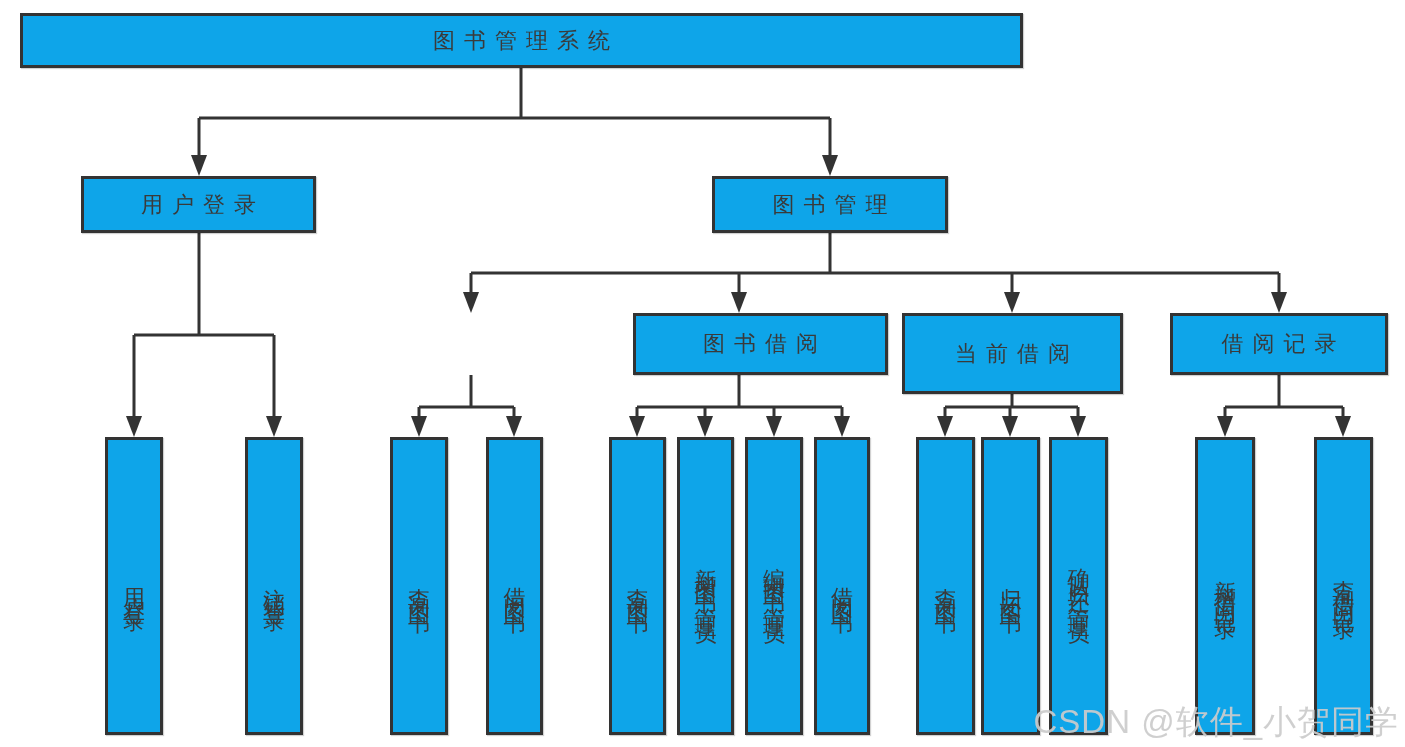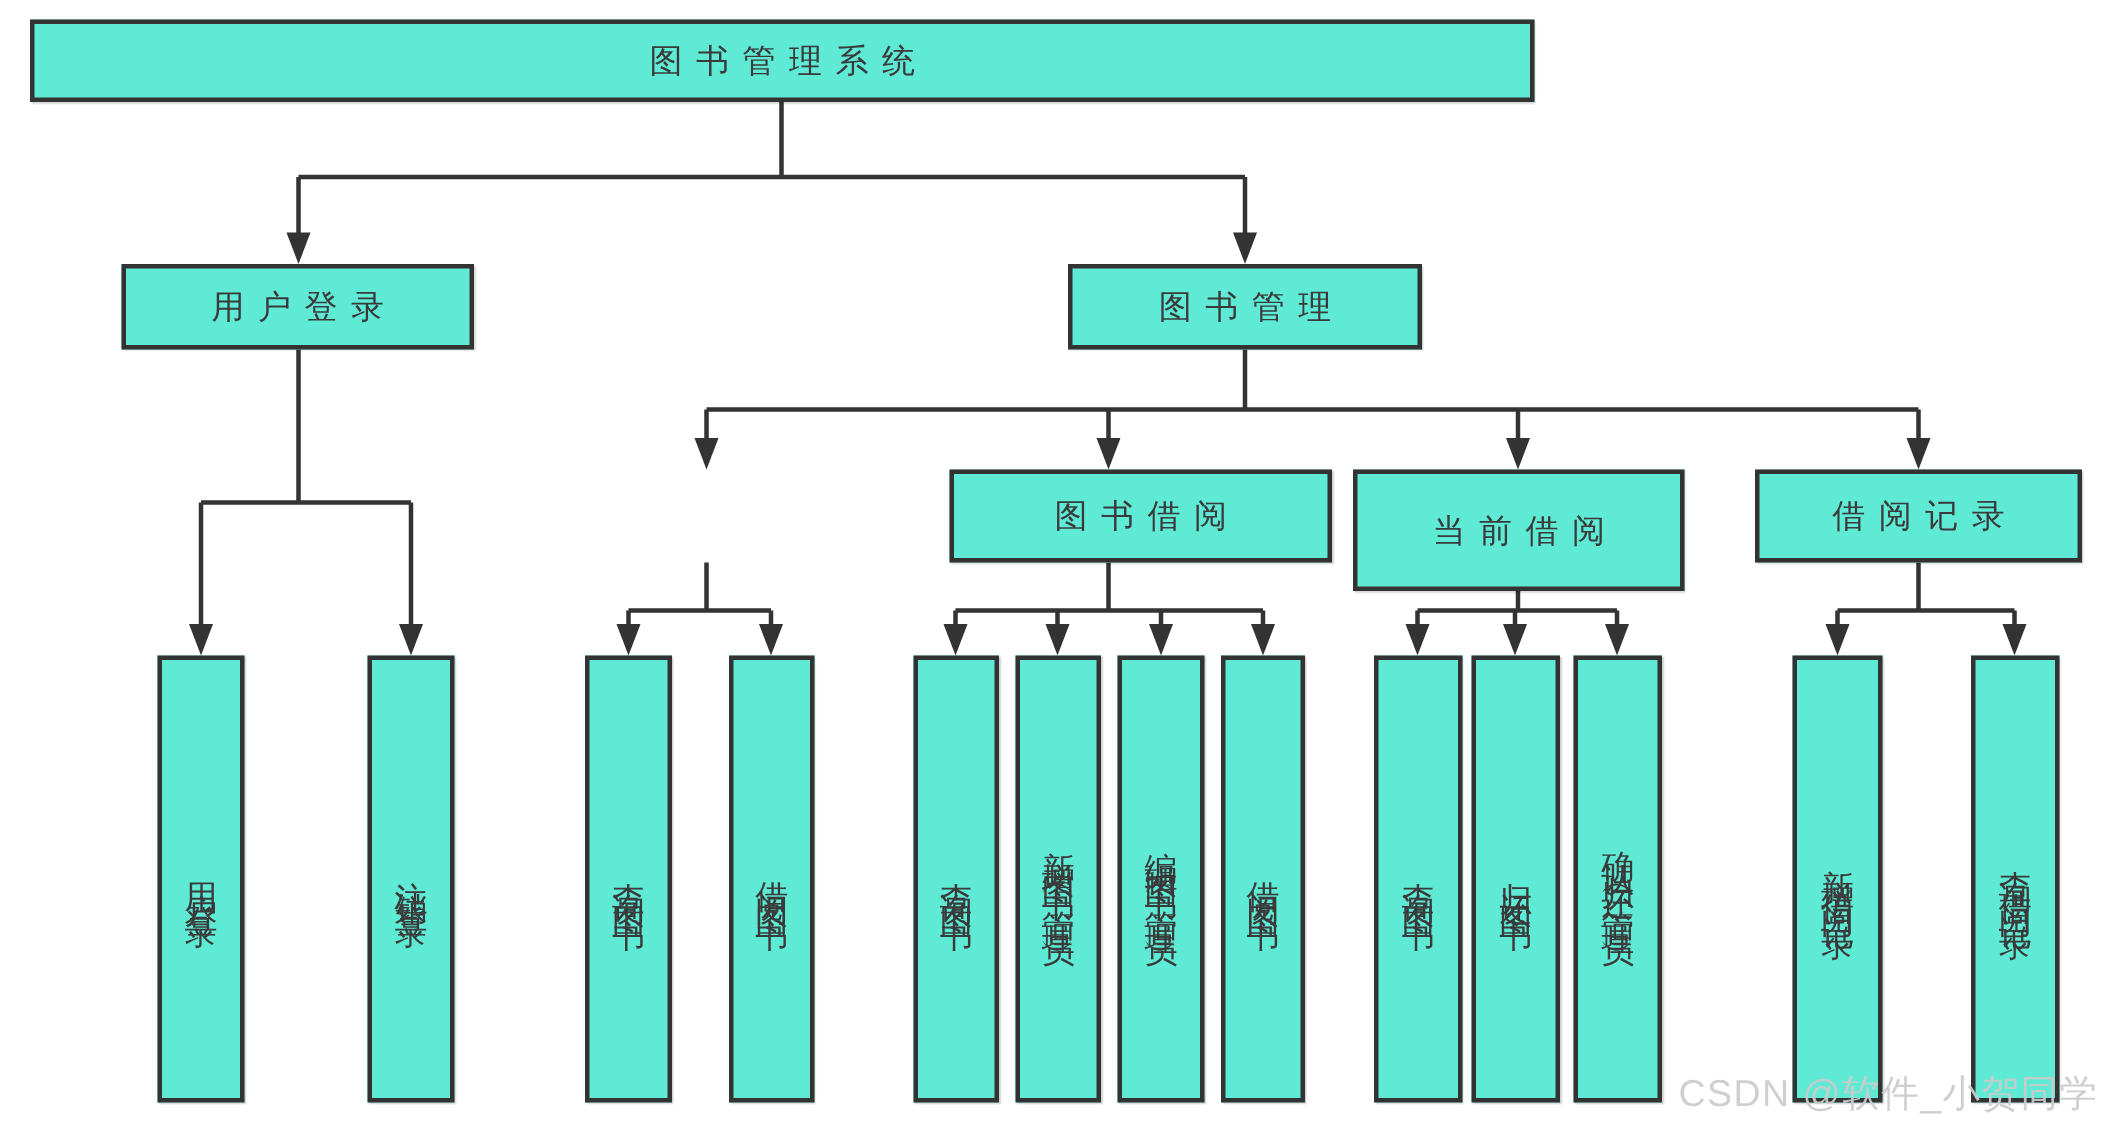--- a/index.html
+++ b/index.html
@@ -14,7 +14,7 @@
   .box{
     position:absolute;
     box-sizing:border-box;
-    background:#5eead4;
+    background:#0ea5e9;
     border:3px solid #333333;
     display:flex;align-items:center;justify-content:center;
     z-index:1;

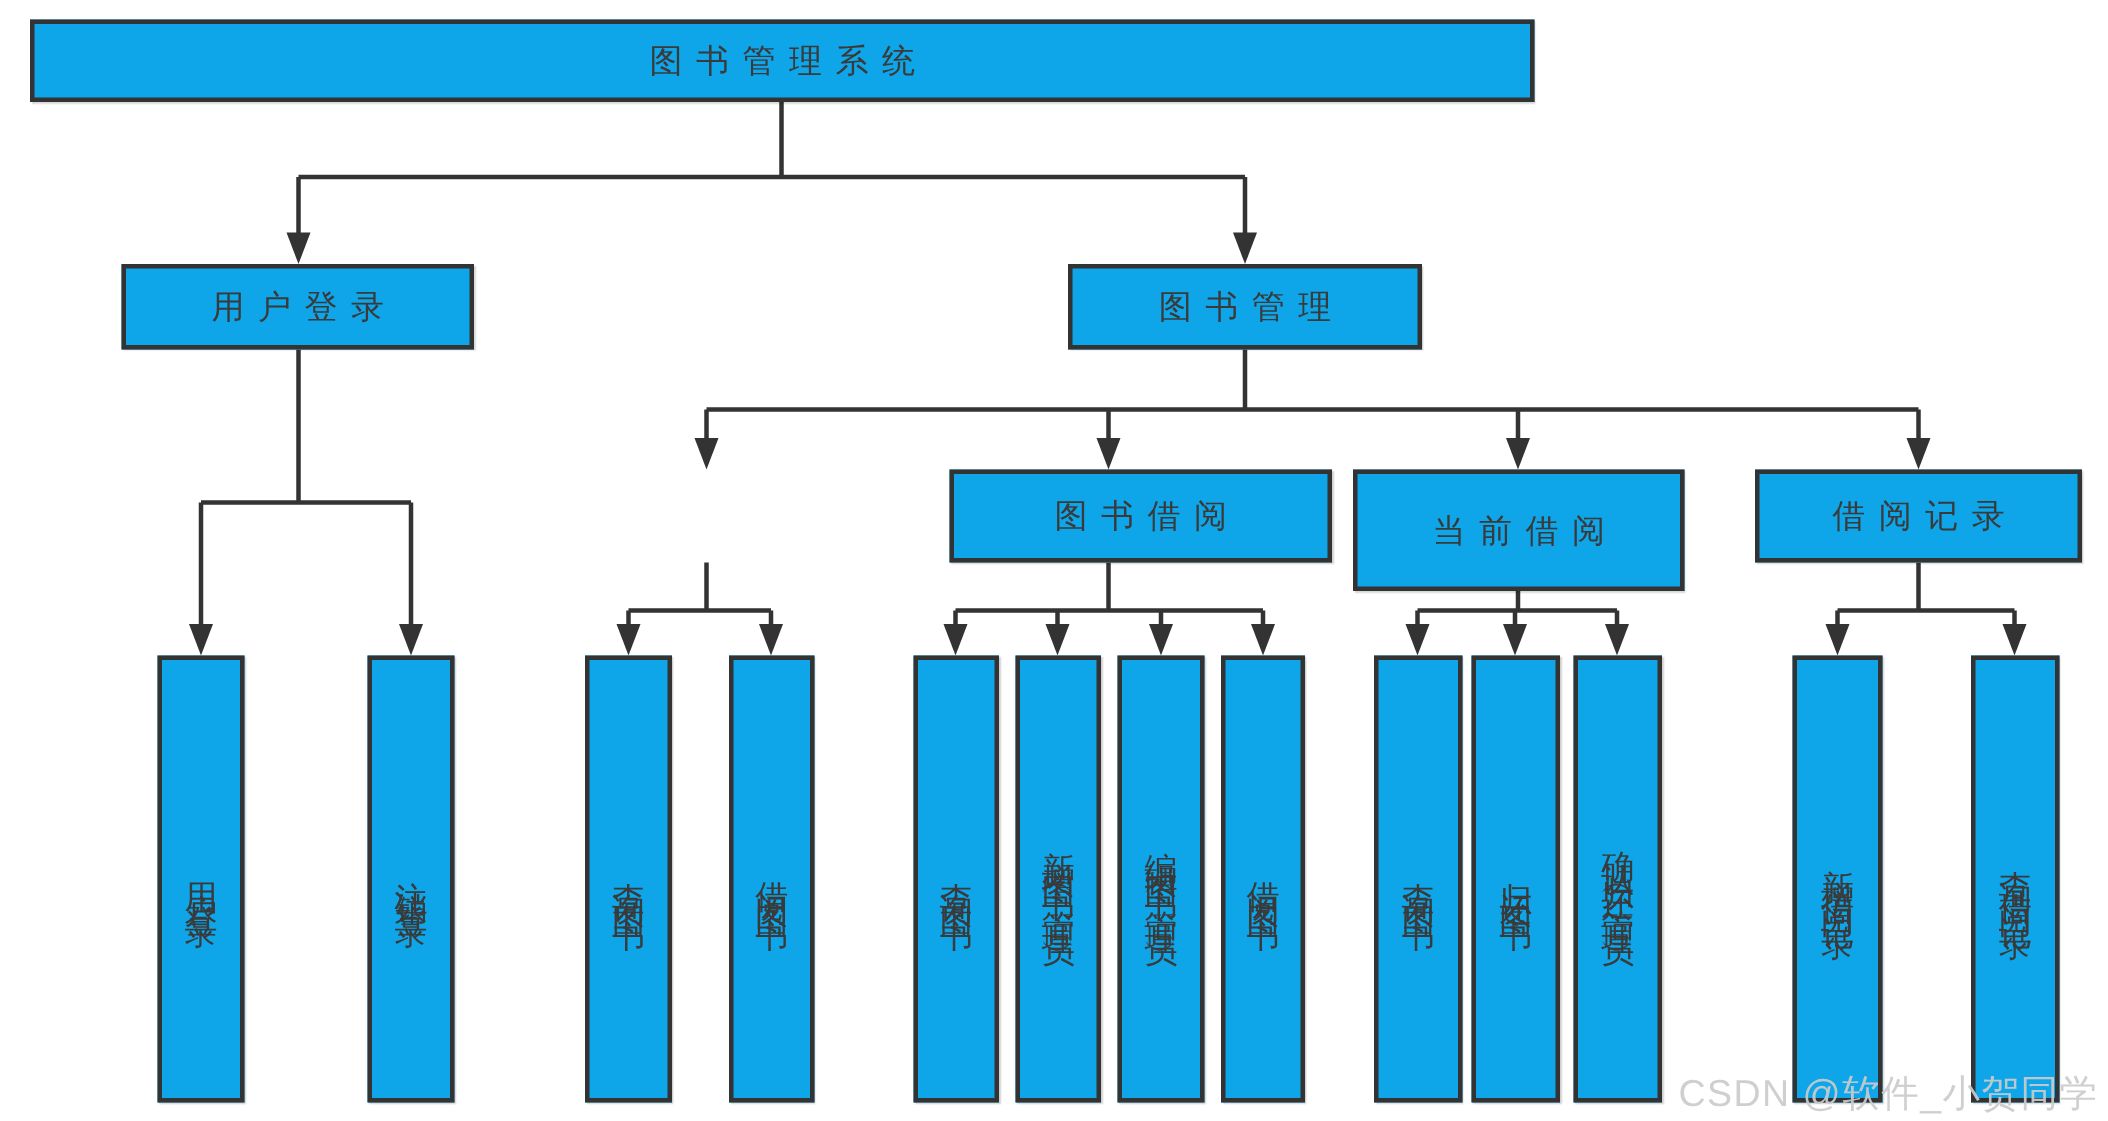--- a/index.html
+++ b/index.html
@@ -40,7 +40,7 @@
   .watermark{
     position:absolute;
     right:6px;bottom:2px;
-    font-size:25px;
+    font-size:33px;
     letter-spacing:1px;
     color:#cccccc;
     z-index:3;

